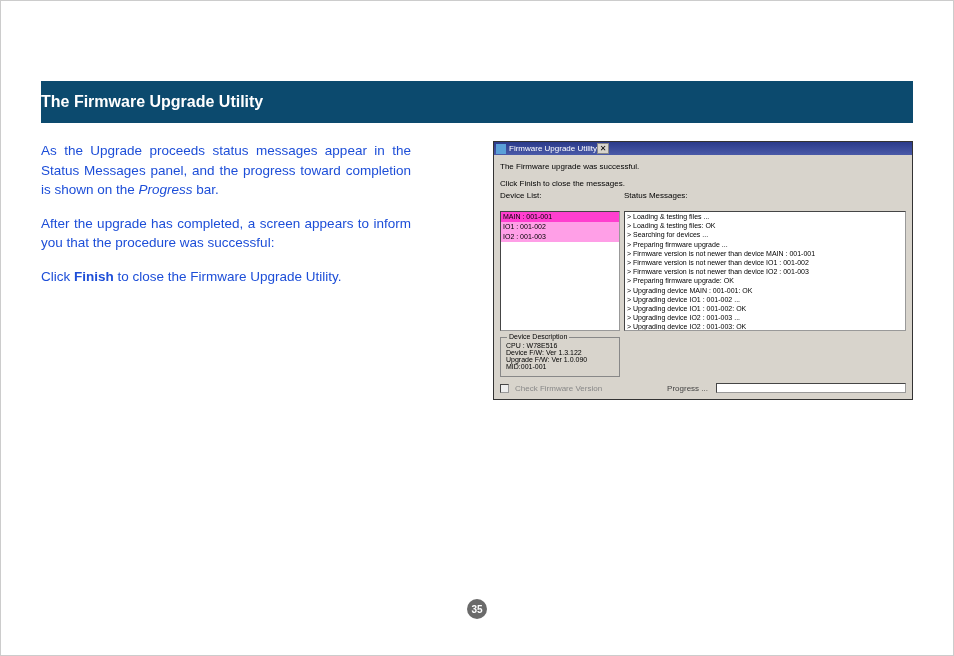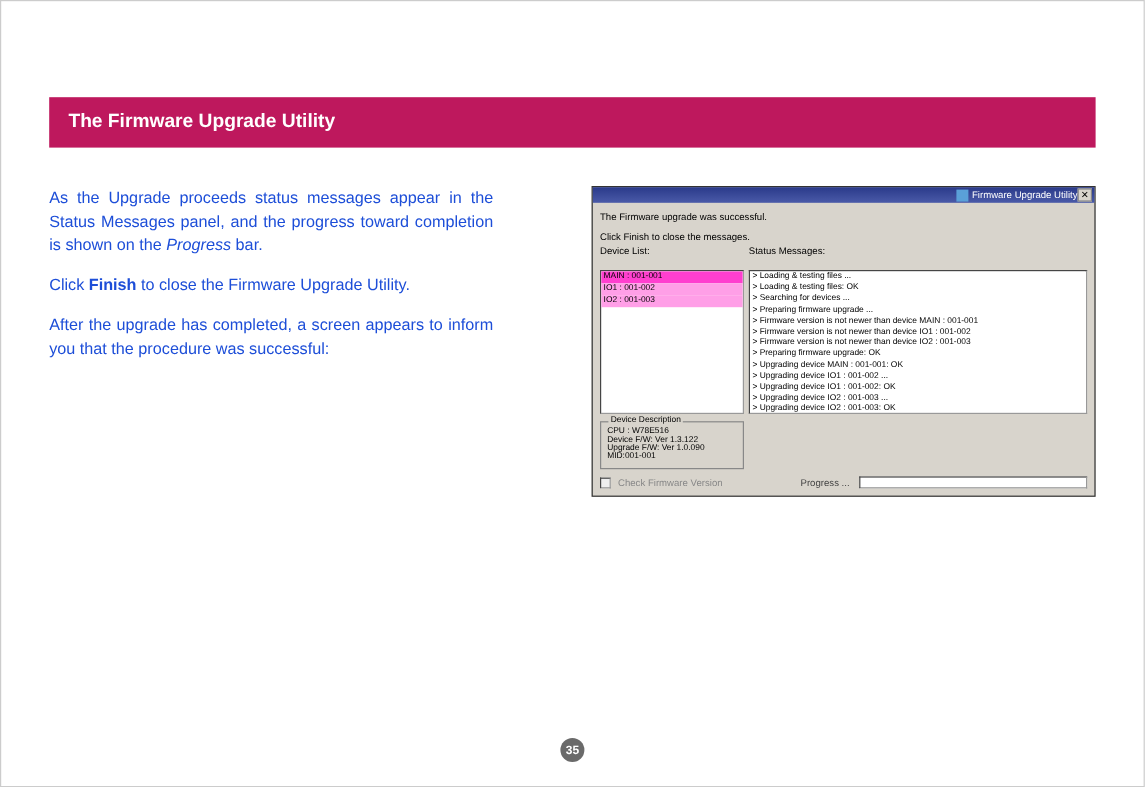--- a/index.html
+++ b/index.html
@@ -19,12 +19,12 @@
     bottom: 40px;
   }
   .section-header {
-    background: #be185d;
+    background: #0c4a6e;
     color: #fff;
     font-weight: bold;
     font-size: 16px;
-    padding: 12px 16px;
-    margin-bottom: 32px;
+    padding: 12px 0;
+    margin-bottom: 18px;
   }
   .body-row {
     display: flex;

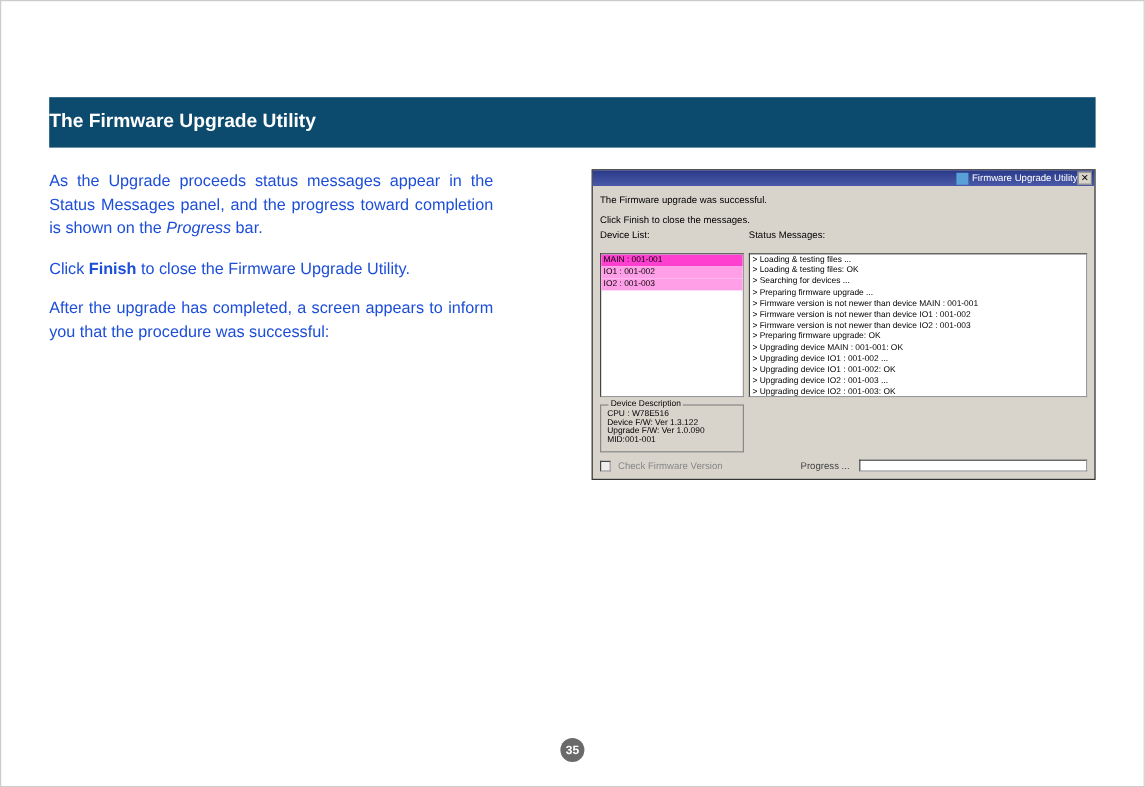--- a/index.html
+++ b/index.html
@@ -59,7 +59,7 @@
     color: #fff;
     display: flex;
     align-items: center;
-    justify-content: flex-end;
+    justify-content: flex-start;
     padding: 1px 2px;
     font-size: 8px;
   }

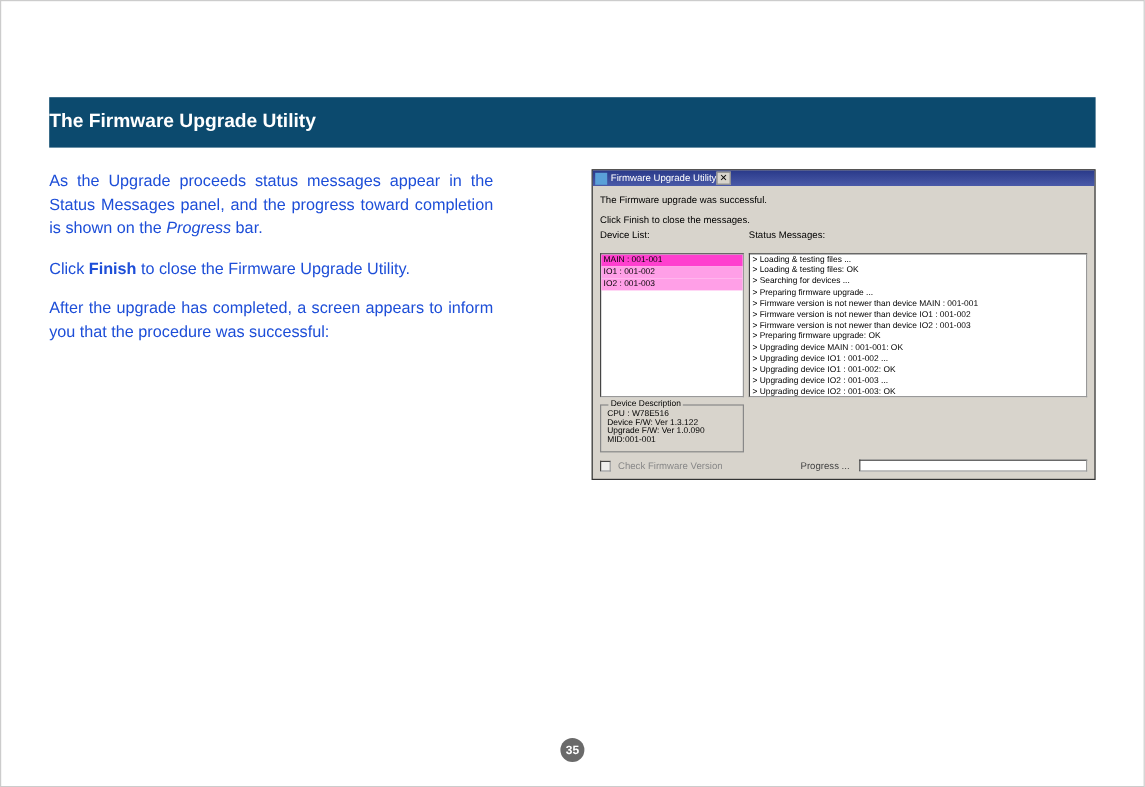--- a/index.html
+++ b/index.html
@@ -176,10 +176,10 @@
       <p>
         <span>As the Upgrade proceeds status messages appear in the Status Messages panel, and the progress toward completion is shown on the </span><span class="italic">Progress</span><span> bar.</span>
       </p>
+      <p>After the upgrade has completed, a screen appears to inform you that the procedure was successful:</p>
       <p>
         <span>Click </span><span class="bold">Finish</span><span> to close the Firmware Upgrade Utility.</span>
       </p>
-      <p>After the upgrade has completed, a screen appears to inform you that the procedure was successful:</p>
     </div>
 
     <div class="figure-col">

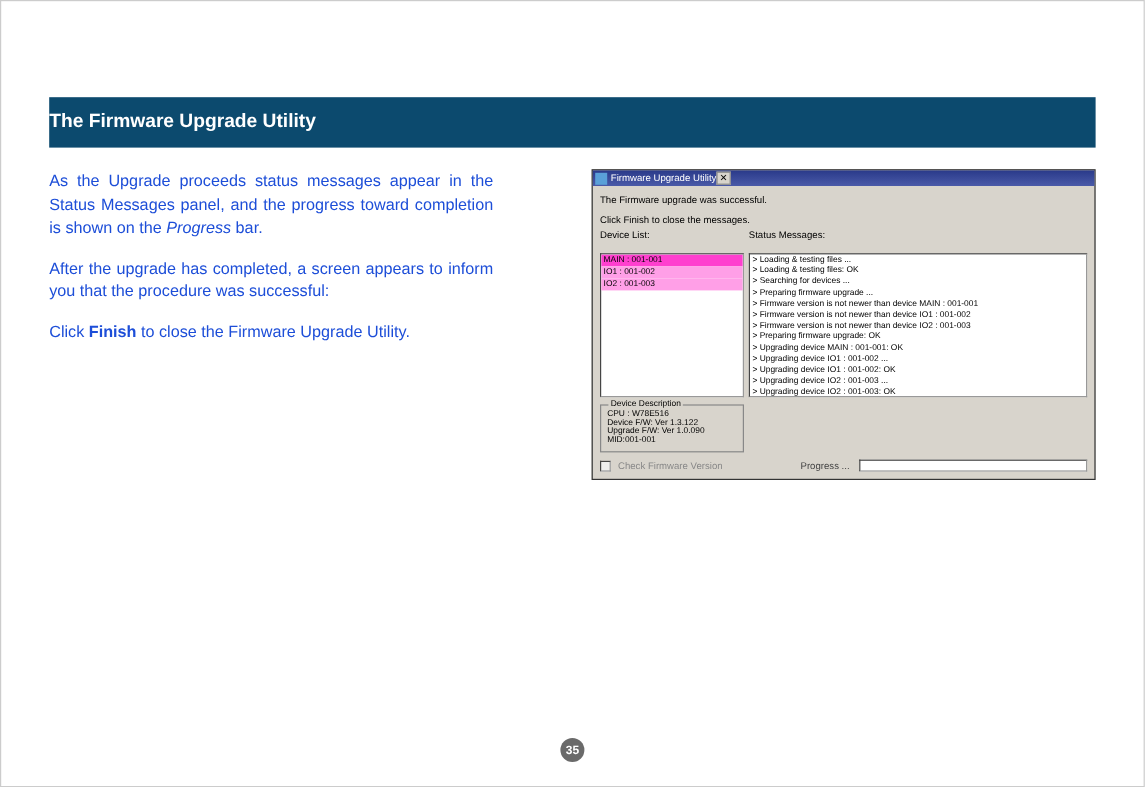--- a/index.html
+++ b/index.html
@@ -147,7 +147,7 @@
   .page-number {
     position: absolute;
     left: 0; right: 0;
-    bottom: 20px;
+    bottom: 36px;
     display: flex;
     justify-content: center;
   }

